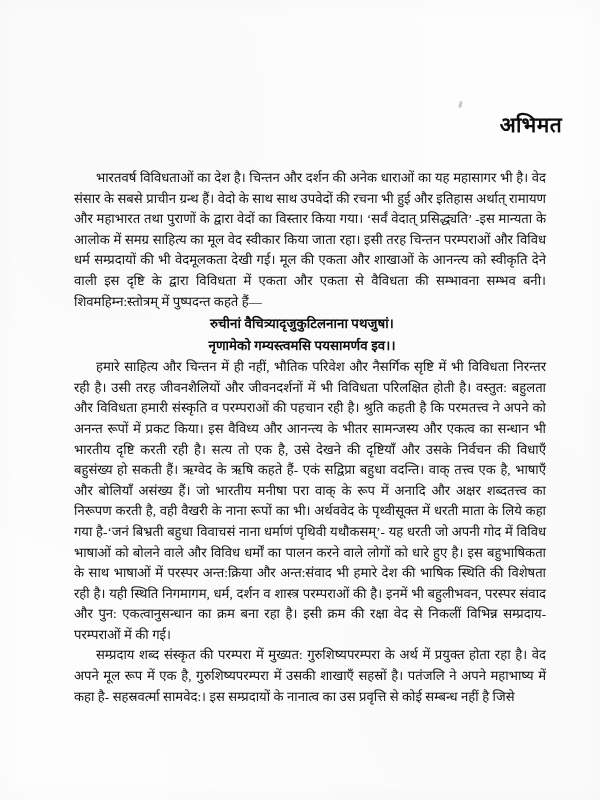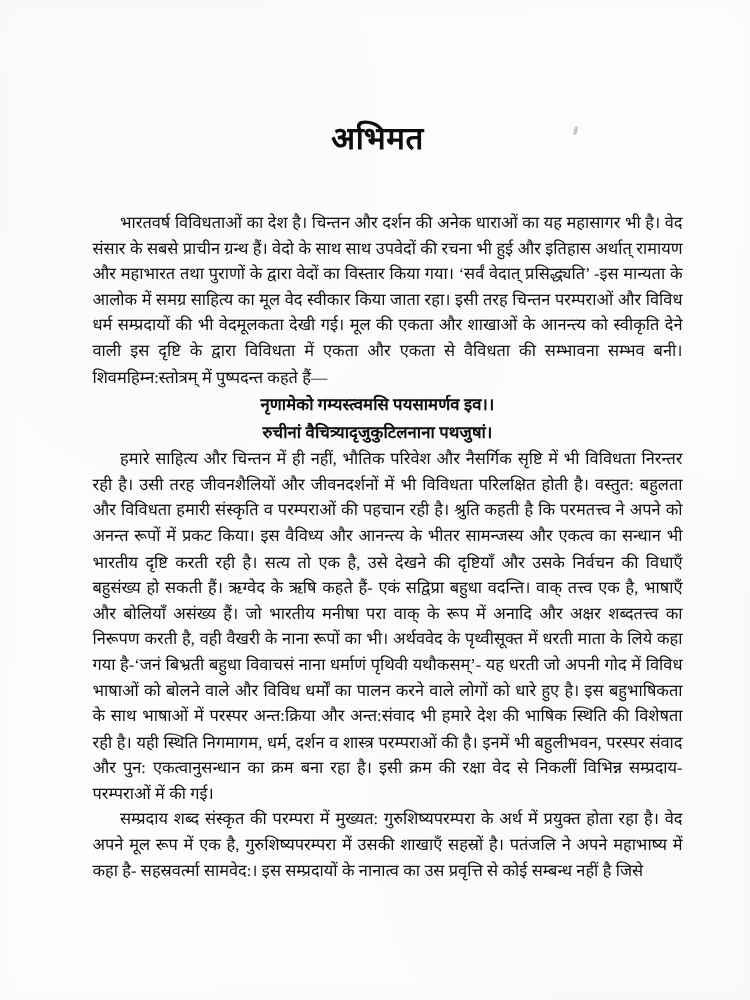--- a/index.html
+++ b/index.html
@@ -35,10 +35,10 @@
   }
 
   .doc-title {
-    margin: 0;
+    margin: 16px;
     padding: 0;
-    text-align: center;
-    font-size: 25px;
+    text-align: right;
+    font-size: 21px;
     line-height: 1.1;
     font-weight: 700;
     letter-spacing: 0.4px;

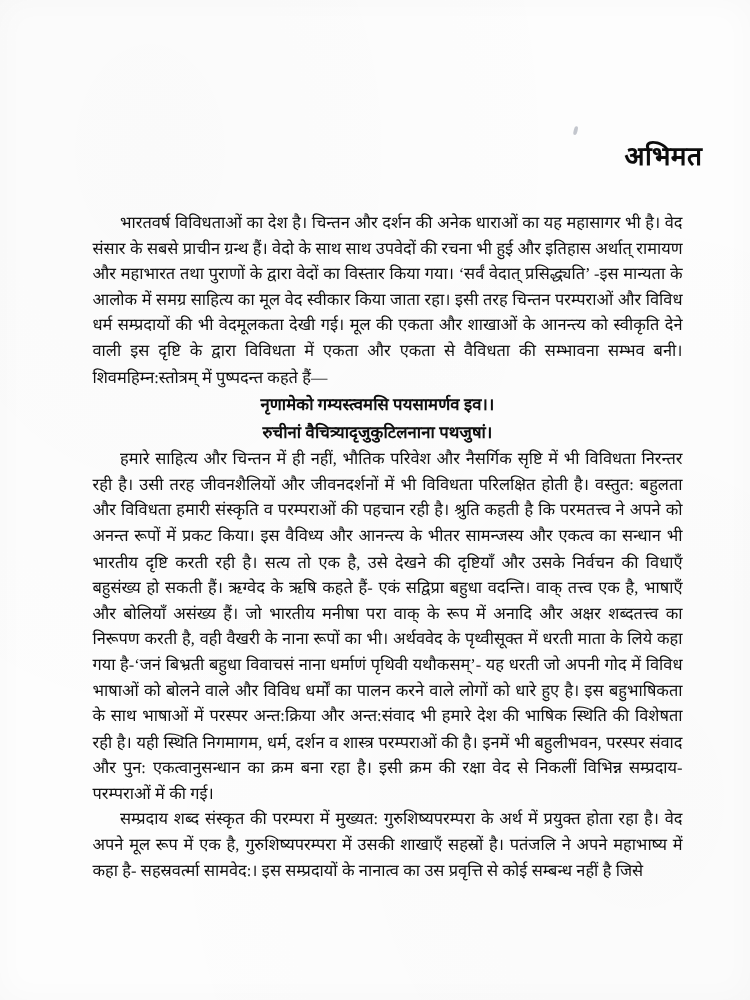--- a/index.html
+++ b/index.html
@@ -119,8 +119,8 @@
       <p class="para">भारतवर्ष विविधताओं का देश है। चिन्तन और दर्शन की अनेक धाराओं का यह महासागर भी है। वेद संसार के सबसे प्राचीन ग्रन्थ हैं। वेदो के साथ साथ उपवेदों की रचना भी हुई और इतिहास अर्थात् रामायण और महाभारत तथा पुराणों के द्वारा वेदों का विस्तार किया गया। ‘सर्वं वेदात् प्रसिद्ध्यति’ -इस मान्यता के आलोक में समग्र साहित्य का मूल वेद स्वीकार किया जाता रहा। इसी तरह चिन्तन परम्पराओं और विविध धर्म सम्प्रदायों की भी वेदमूलकता देखी गई। मूल की एकता और शाखाओं के आनन्त्य को स्वीकृति देने वाली इस दृष्टि के द्वारा विविधता में एकता और एकता से वैविधता की सम्भावना सम्भव बनी। शिवमहिम्न:स्तोत्रम् में पुष्पदन्त कहते हैं—</p>
 
       <div class="verse-block">
+        <div class="verse">रुचीनां वैचित्र्यादृजुकुटिलनाना पथजुषां।</div>
         <div class="verse">नृणामेको गम्यस्त्वमसि पयसामर्णव इव।।</div>
-        <div class="verse">रुचीनां वैचित्र्यादृजुकुटिलनाना पथजुषां।</div>
       </div>
 
       <p class="para">हमारे साहित्य और चिन्तन में ही नहीं, भौतिक परिवेश और नैसर्गिक सृष्टि में भी विविधता निरन्तर रही है। उसी तरह जीवनशैलियों और जीवनदर्शनों में भी विविधता परिलक्षित होती है। वस्तुत: बहुलता और विविधता हमारी संस्कृति व परम्पराओं की पहचान रही है। श्रुति कहती है कि परमतत्त्व ने अपने को अनन्त रूपों में प्रकट किया। इस वैविध्य और आनन्त्य के भीतर सामन्जस्य और एकत्व का सन्धान भी भारतीय दृष्टि करती रही है। सत्य तो एक है, उसे देखने की दृष्टियाँ और उसके निर्वचन की विधाएँ बहुसंख्य हो सकती हैं। ऋग्वेद के ऋषि कहते हैं- एकं सद्विप्रा बहुधा वदन्ति। वाक् तत्त्व एक है, भाषाएँ और बोलियाँ असंख्य हैं। जो भारतीय मनीषा परा वाक् के रूप में अनादि और अक्षर शब्दतत्त्व का निरूपण करती है, वही वैखरी के नाना रूपों का भी। अर्थववेद के पृथ्वीसूक्त में धरती माता के लिये कहा गया है-‘जनं बिभ्रती बहुधा विवाचसं नाना धर्माणं पृथिवी यथौकसम्’- यह धरती जो अपनी गोद में विविध भाषाओं को बोलने वाले और विविध धर्मों का पालन करने वाले लोगों को धारे हुए है। इस बहुभाषिकता के साथ भाषाओं में परस्पर अन्त:क्रिया और अन्त:संवाद भी हमारे देश की भाषिक स्थिति की विशेषता रही है। यही स्थिति निगमागम, धर्म, दर्शन व शास्त्र परम्पराओं की है। इनमें भी बहुलीभवन, परस्पर संवाद और पुन: एकत्वानुसन्धान का क्रम बना रहा है। इसी क्रम की रक्षा वेद से निकलीं विभिन्न सम्प्रदाय-परम्पराओं में की गई।</p>

